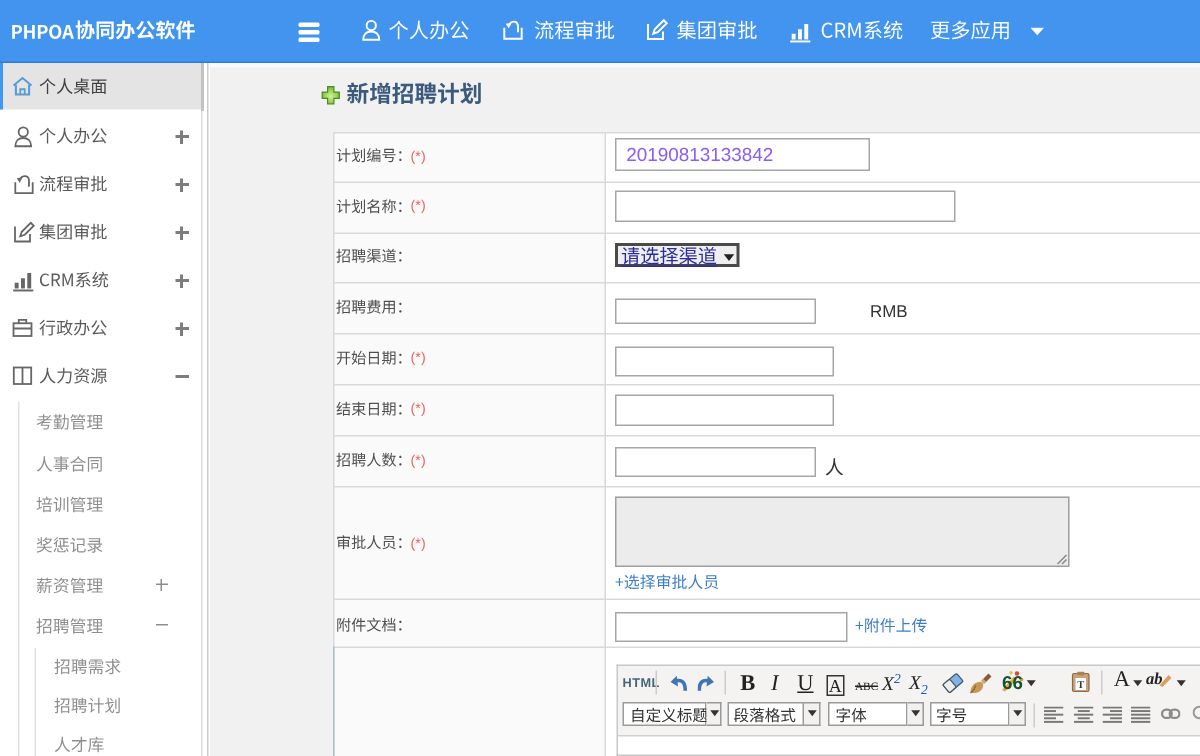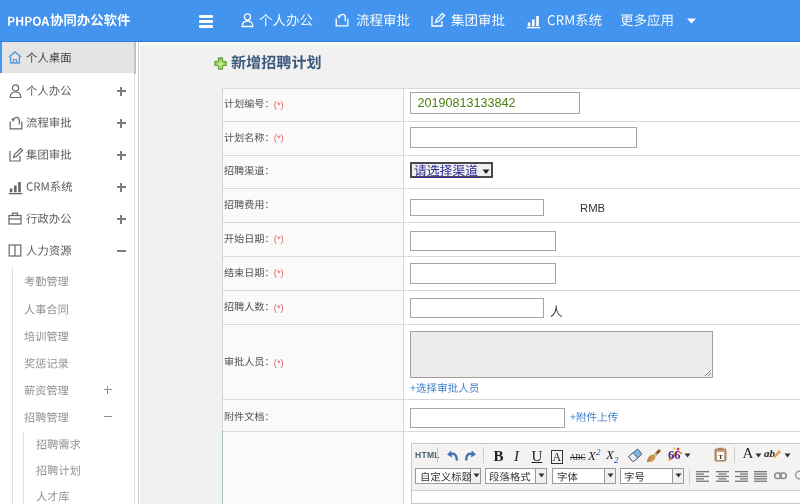--- a/index.html
+++ b/index.html
@@ -498,7 +498,7 @@
       </g>
     </svg>
     <div style="position:absolute;left:409.5px;top:92px;width:170.5px;height:21.5px;background:#fff;border:1px solid #a6a6a6;"></div>
-    <div style="position:absolute;left:417.5px;top:96px;font:12.6px 'Liberation Sans',sans-serif;color:#4d7c0f">20190813133842</div>
+    <div style="position:absolute;left:417.5px;top:96px;font:12.6px 'Liberation Sans',sans-serif;color:#8b5cf6">20190813133842</div>
     <div style="position:absolute;left:409.5px;top:127px;width:227px;height:21px;background:#fff;border:1px solid #a6a6a6;"></div>
     <div style="position:absolute;left:409.5px;top:161.5px;width:83px;height:16.5px;background:#efefef;border:2px solid #4a4a4a"></div>
     <svg style="position:absolute;left:414px;top:161.164px;overflow:visible;" width="66" height="19">

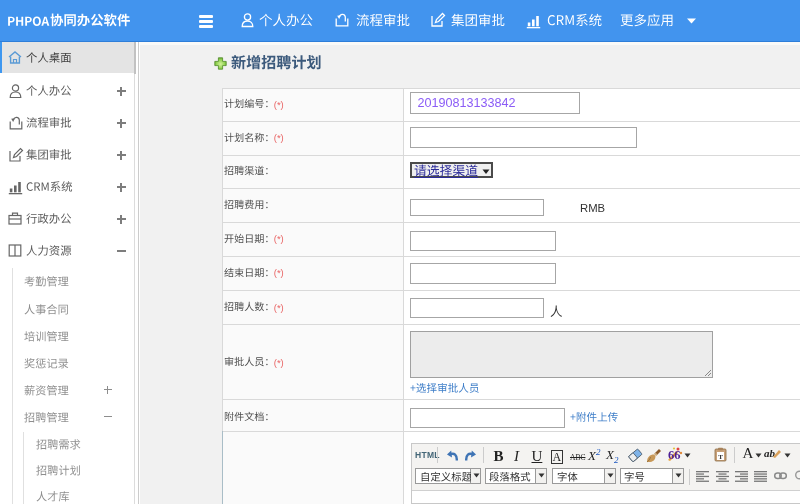--- a/index.html
+++ b/index.html
@@ -592,7 +592,7 @@
     <svg style="position:absolute;left:684px;top:453px" width="7" height="5" viewBox="0 0 7 5">
       <path d="M0.5 0.5 L3.5 4.5 L6.5 0.5 Z" fill="#333"></path>
     </svg>
-    <div style="font-family:Liberation Serif, serif;color:#4c1d95;position:absolute;left:668px;top:447.5px;font-size:12.5px;font-weight:bold">66</div>
+    <div style="font-family:Liberation Sans, sans-serif;color:#14532d;position:absolute;left:668px;top:447.5px;font-size:12.5px;font-weight:bold">66</div>
     <svg style="position:absolute;left:714px;top:447px" width="13" height="15" viewBox="0 0 13 15">
       <rect x="1" y="2" width="11" height="12" rx="1" fill="#c9a27a" stroke="#8a6a44" stroke-width="0.8"></rect>
       <rect x="4" y="0.8" width="5" height="2.4" rx="0.8" fill="#a8825a"></rect>

